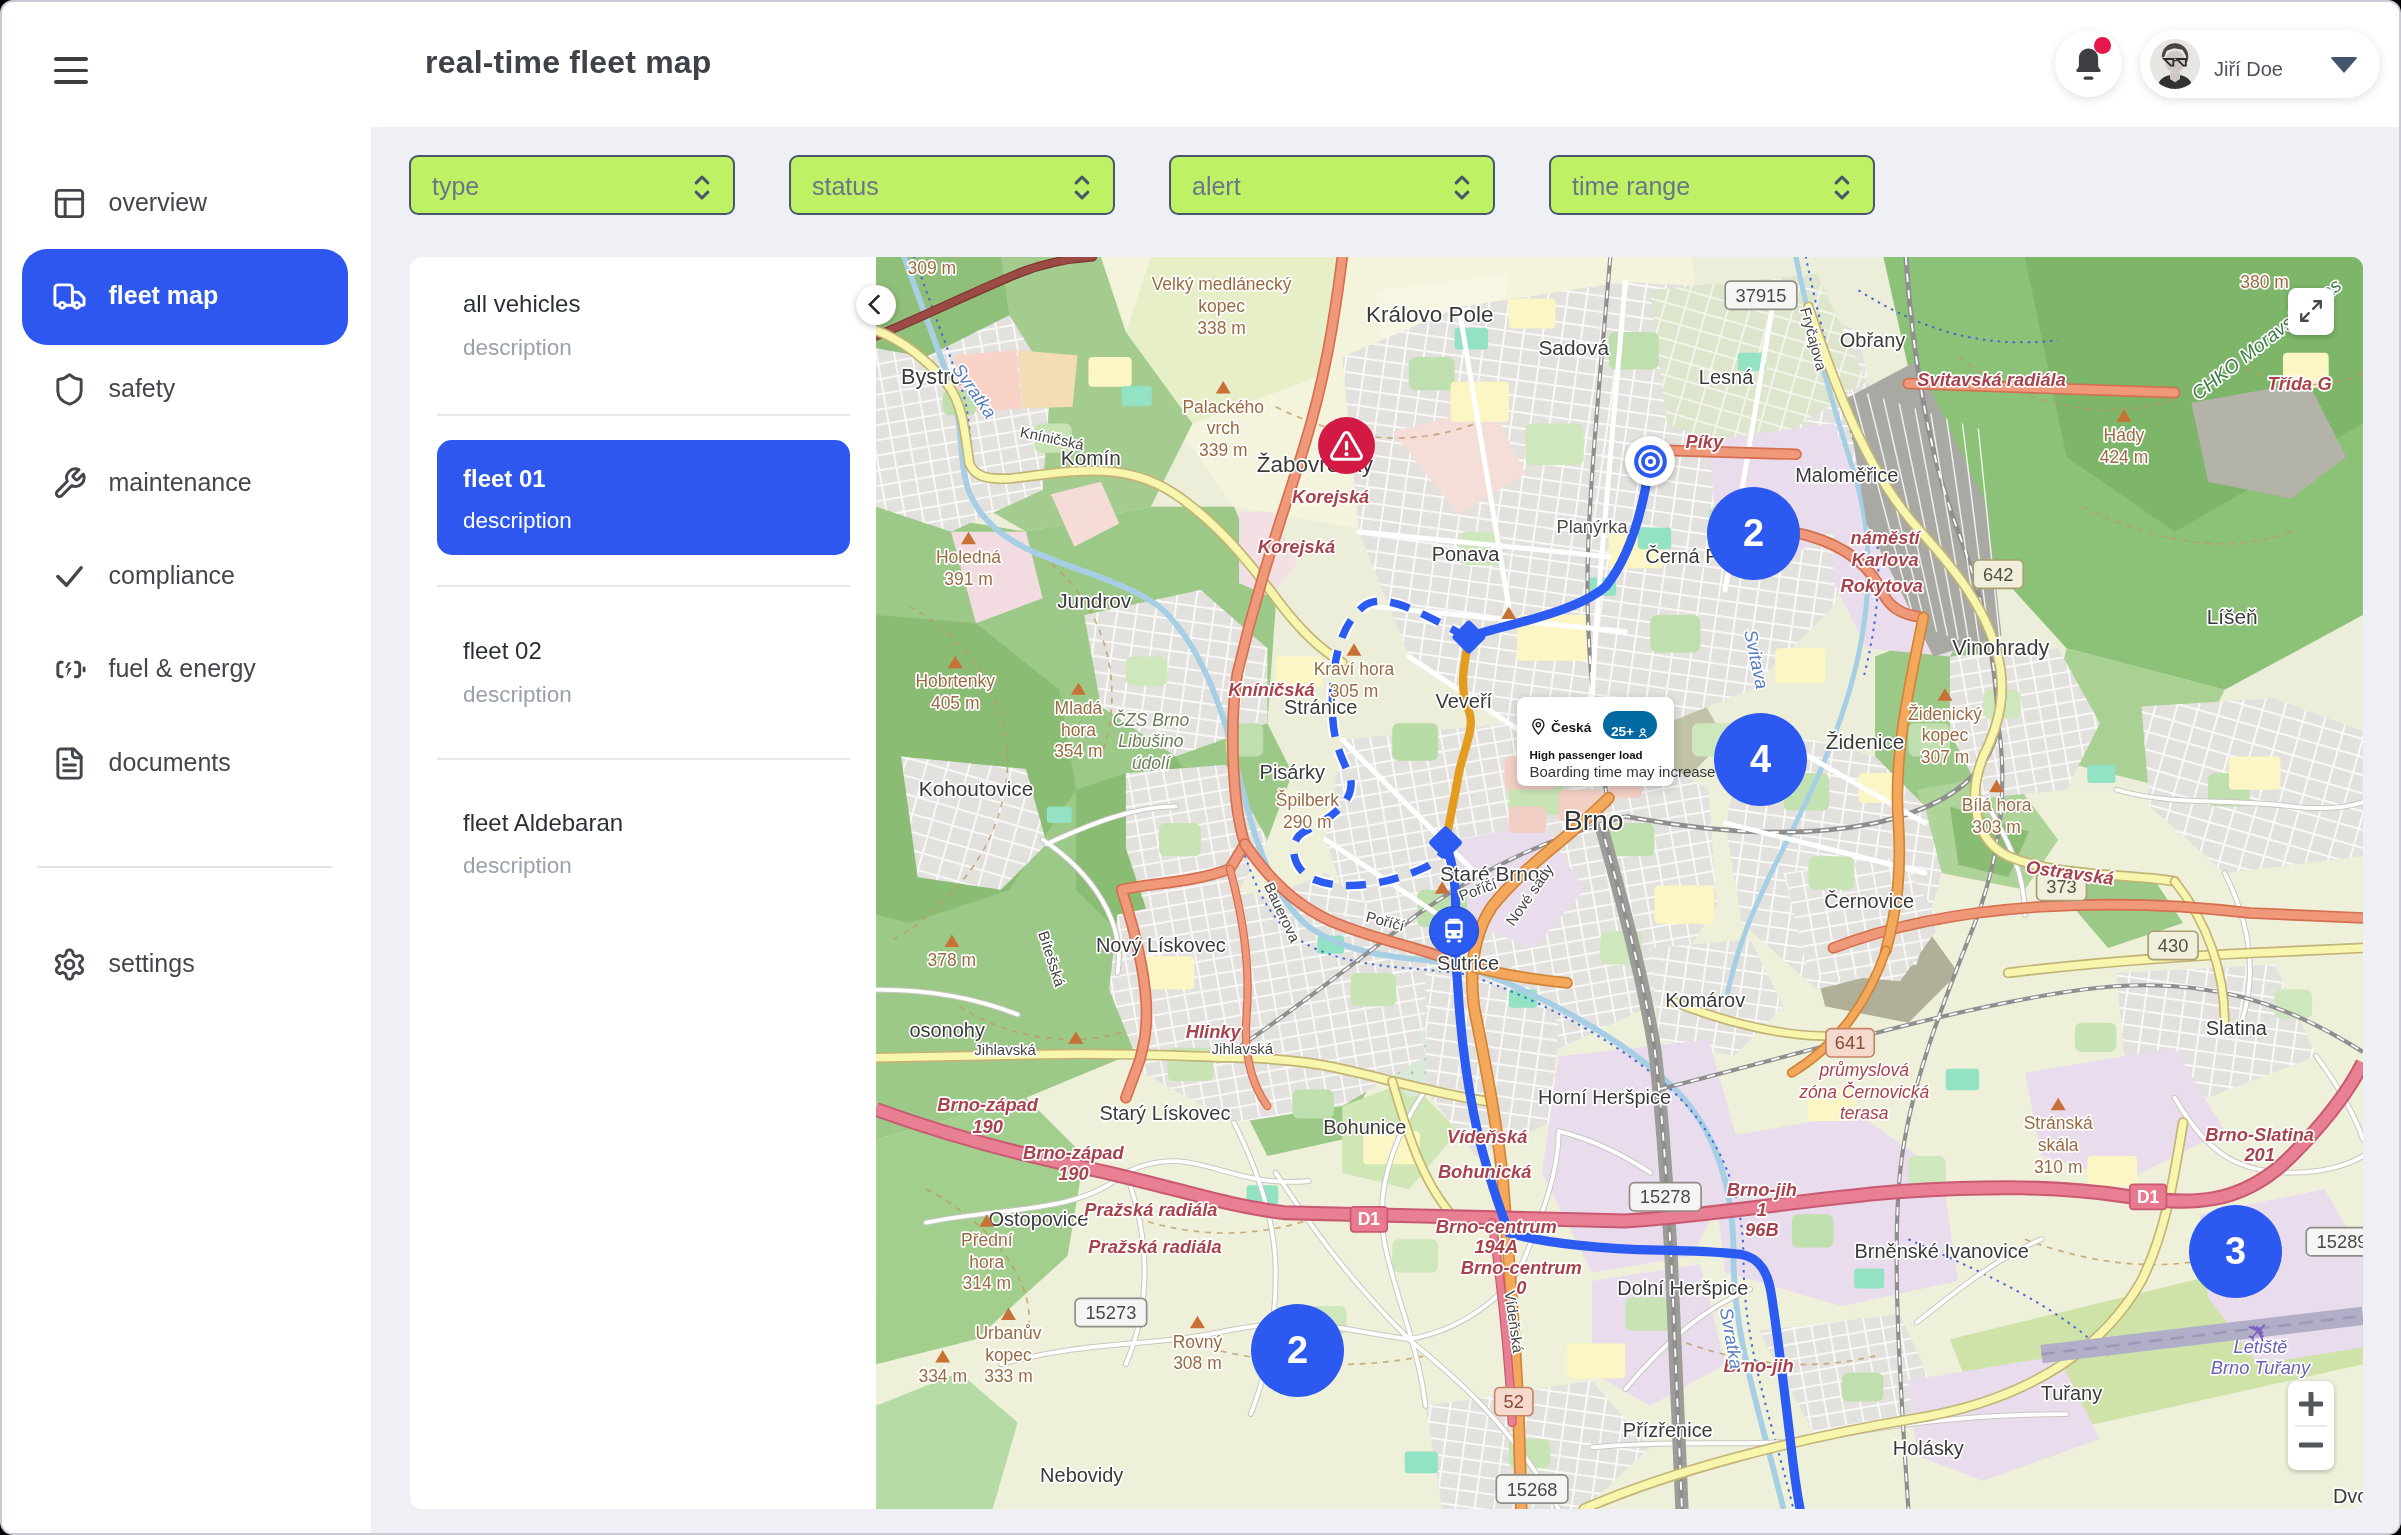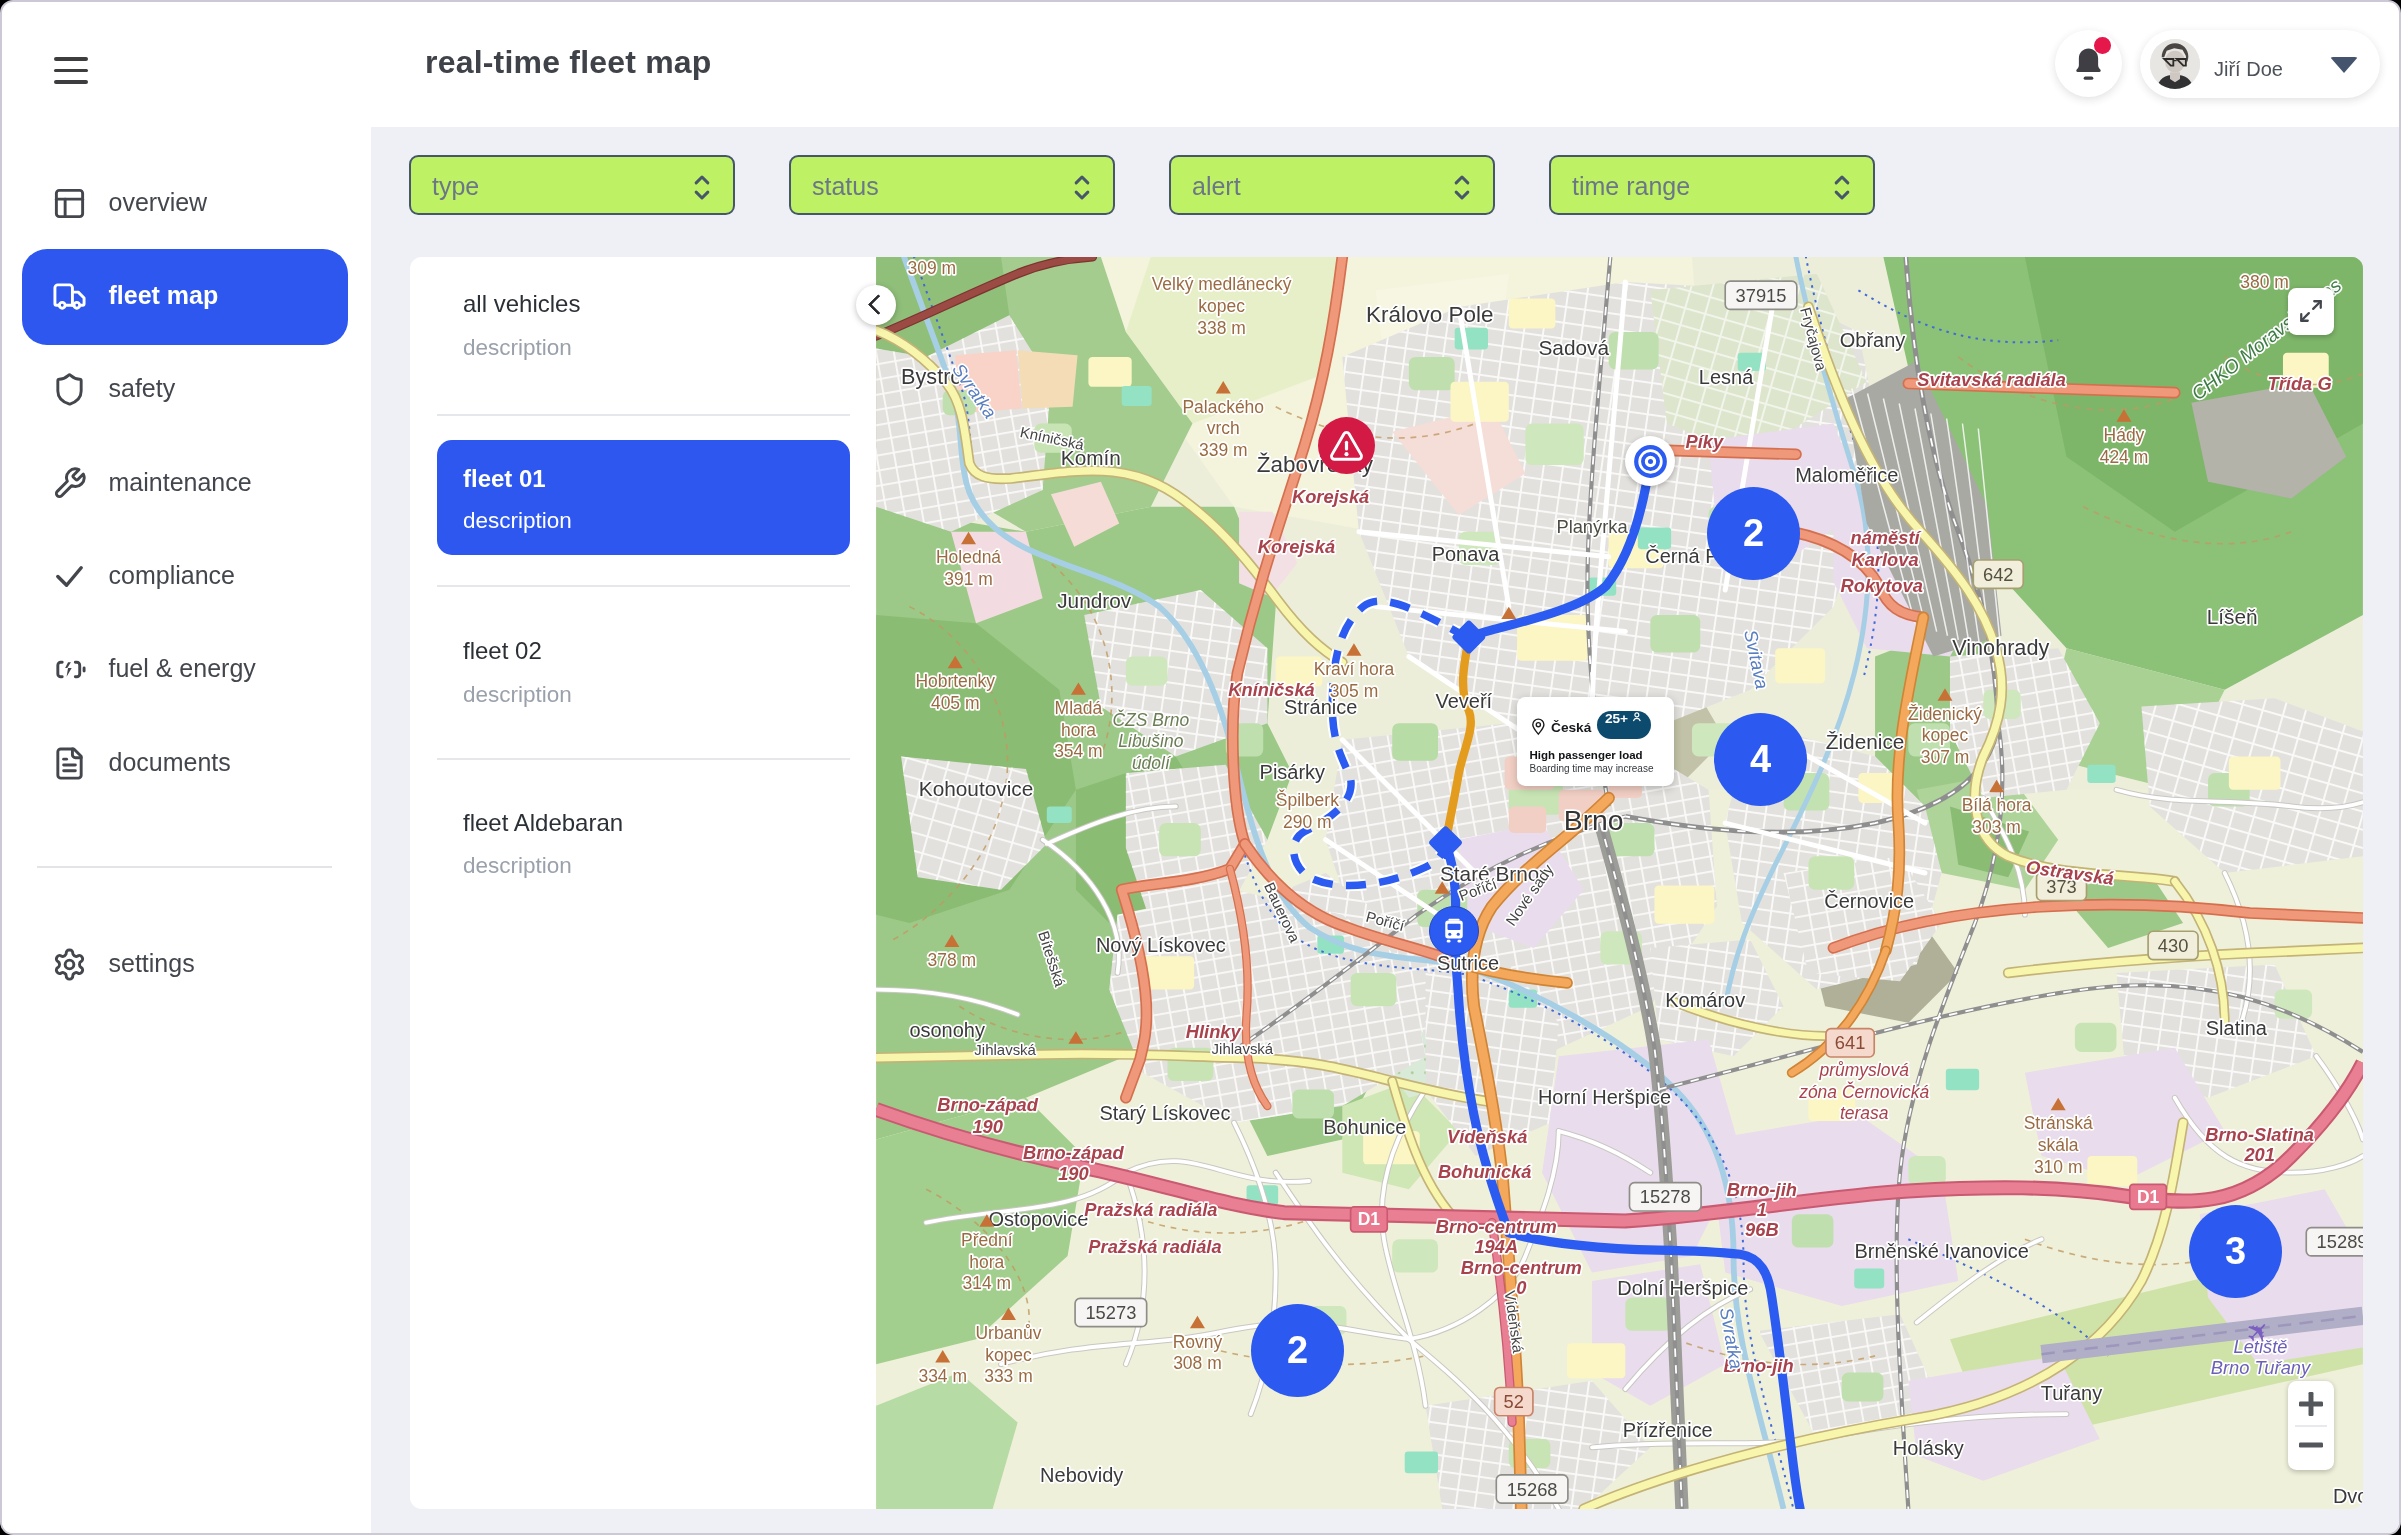--- a/index.html
+++ b/index.html
@@ -750,7 +750,7 @@
             <circle cx="12" cy="10.4" r="3"></circle>
           </svg>
   <div style="position:absolute;left:34px;top:22.5px;font-size:13.7px;font-weight:bold;color:#16181b">Česká</div>
-  <div style="position:absolute;left:80px;top:14px;width:54px;height:28px;border-radius:14px;background:#0c4a6e;color:#fff;display:flex;align-items:flex-start;justify-content:center;gap:3.3px;font-size:13.7px;font-weight:bold">25+ <svg width="11.7" height="11.7" viewBox="0 0 24 24" fill="none" stroke="#fff" stroke-width="2.4">
+  <div style="position:absolute;left:86px;top:14px;width:54px;height:28px;border-radius:14px;background:#0369a1;color:#fff;display:flex;align-items:flex-end;justify-content:center;gap:3.3px;font-size:13.7px;font-weight:bold">25+ <svg width="11.7" height="11.7" viewBox="0 0 24 24" fill="none" stroke="#fff" stroke-width="2.4">
               <circle cx="12" cy="8" r="4"></circle>
               <path d="M5 21c1-4 3.5-6 7-6s6 2 7 6"></path>
             </svg></div>

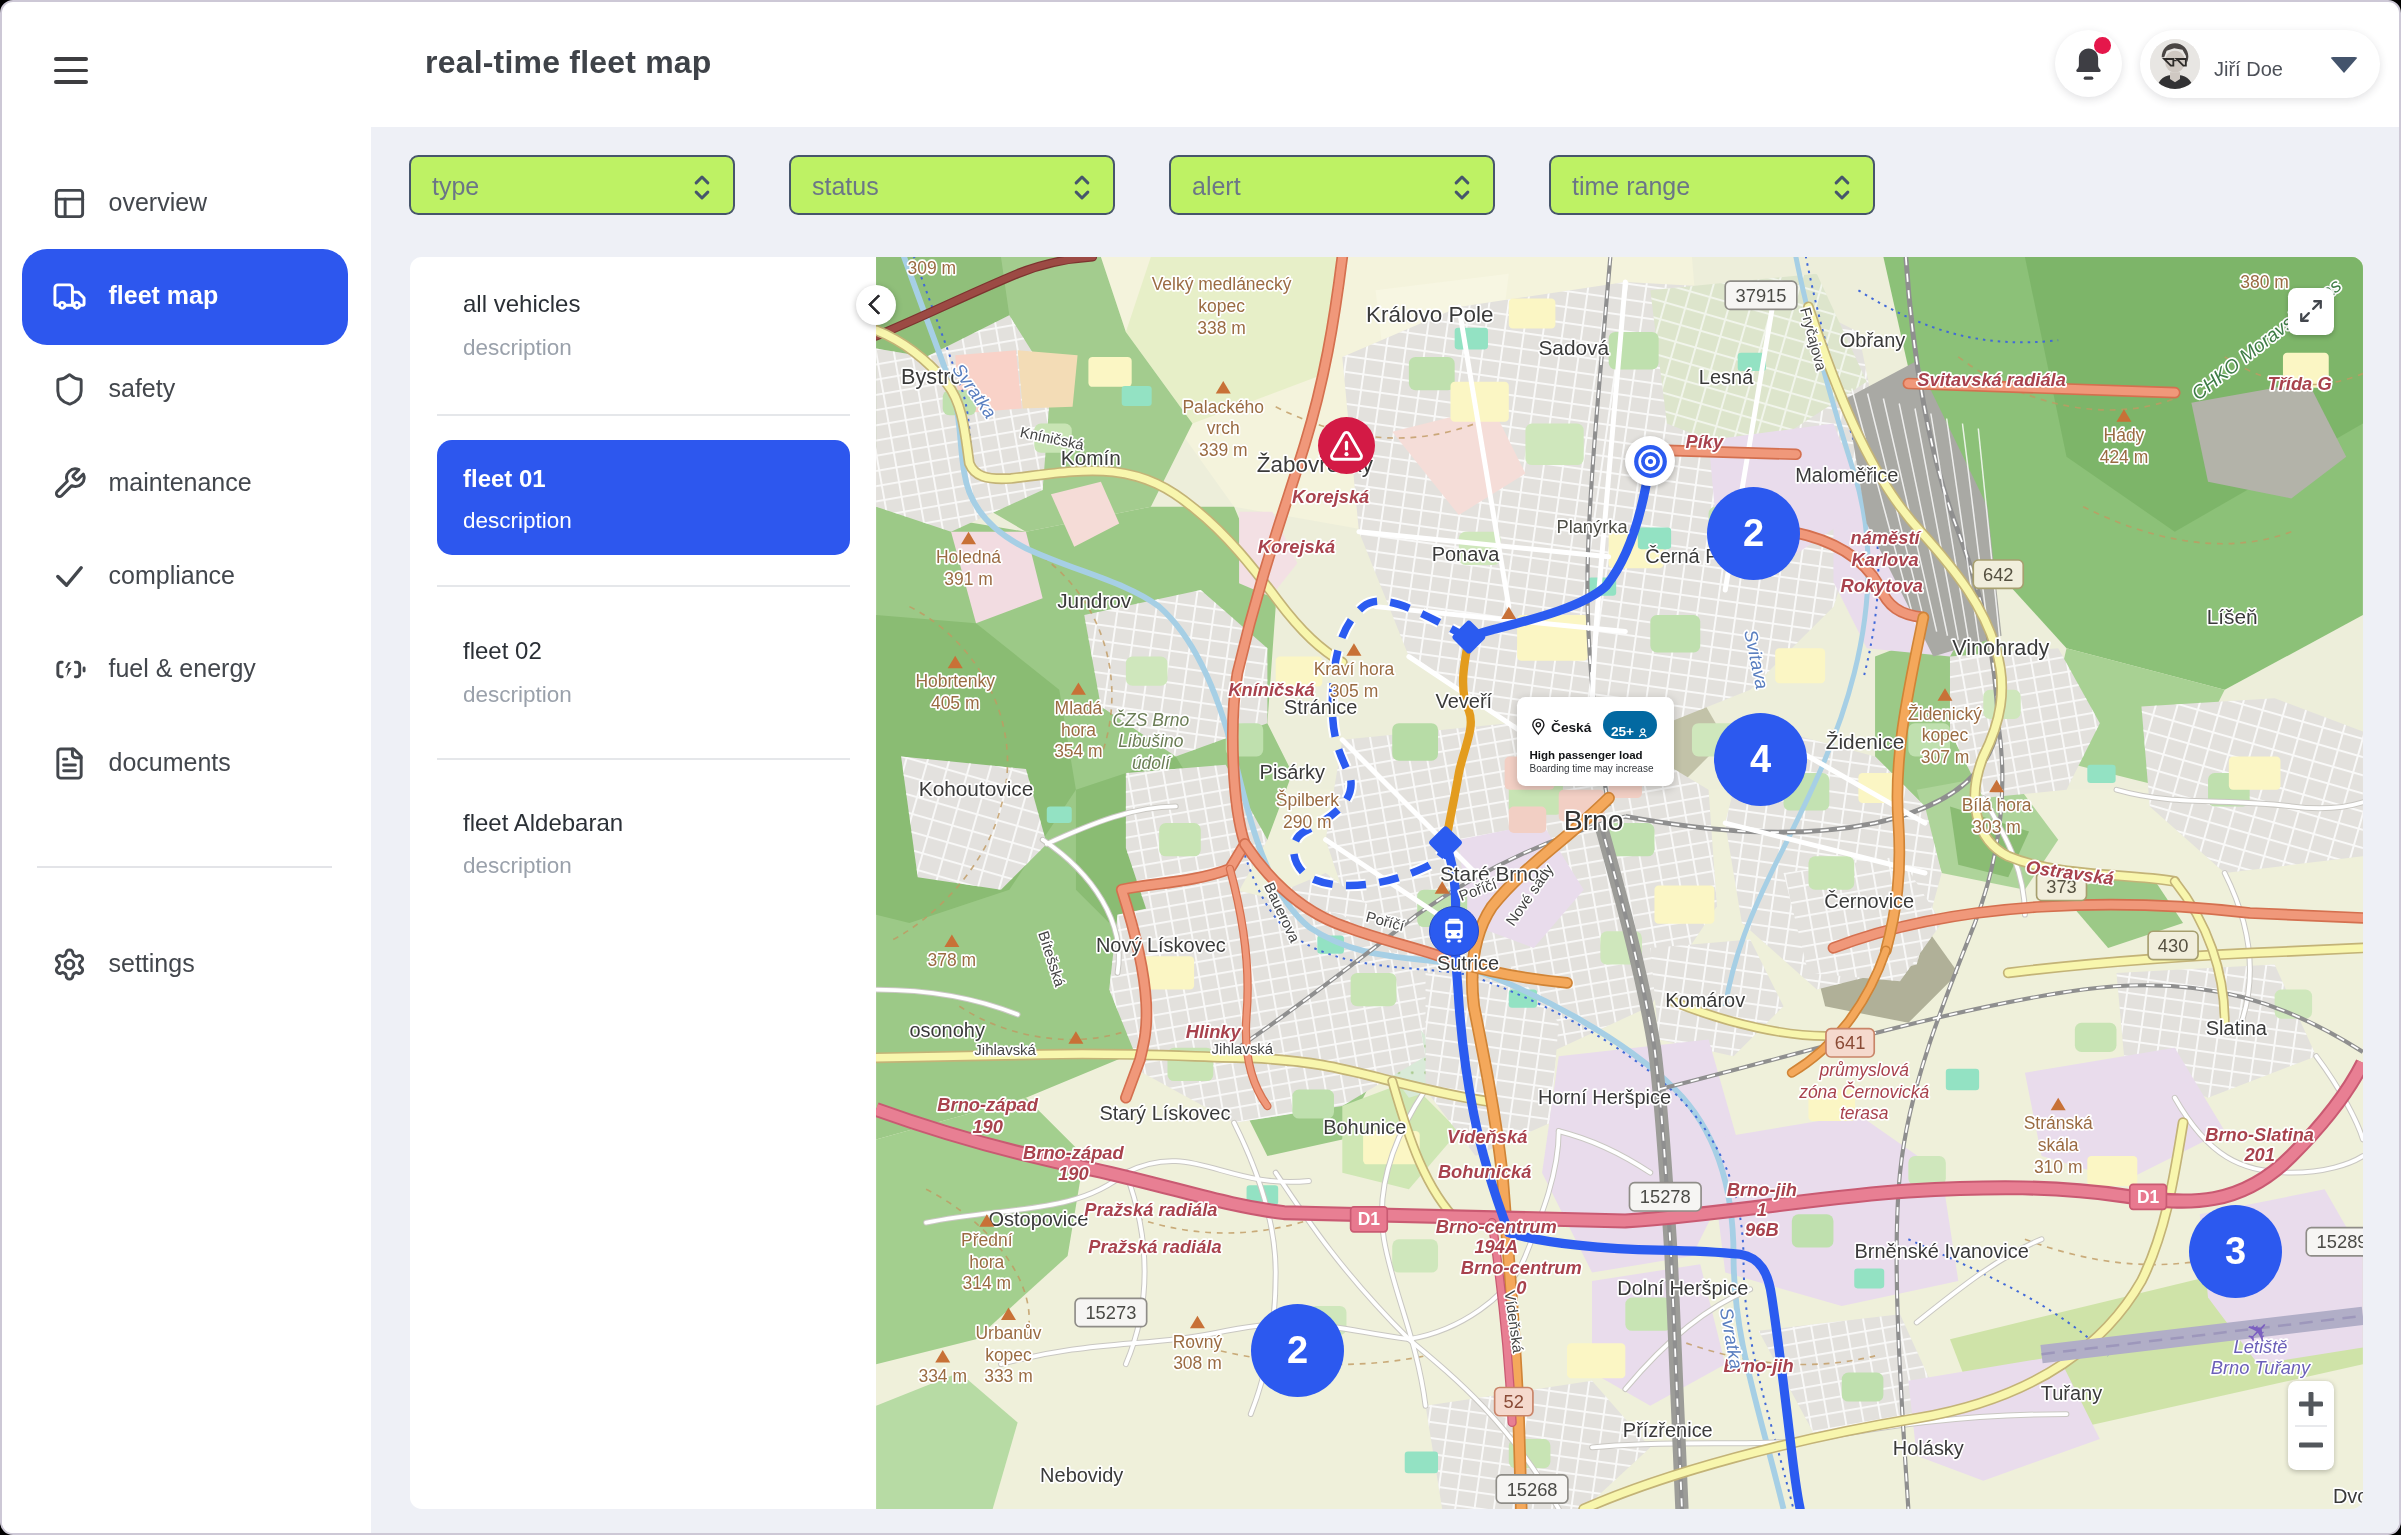--- a/index.html
+++ b/index.html
@@ -755,7 +755,7 @@
               <path d="M5 21c1-4 3.5-6 7-6s6 2 7 6"></path>
             </svg></div>
   <div style="position:absolute;left:12.5px;top:52px;font-size:11.5px;font-weight:bold;color:#101214;white-space:nowrap">High passenger load</div>
-  <div style="position:absolute;left:12.5px;top:66px;font-size:10px;color:#33373c;white-space:nowrap">Boarding time may increase</div>
+  <div style="position:absolute;left:12.5px;top:66px;font-size:15px;color:#33373c;white-space:nowrap">Boarding time may increase</div>
 </div>
 <div class="expbtn">
           <svg style="position:absolute;left:10px;top:10px" width="26" height="26" viewBox="0 0 24 24" fill="none" stroke="#43474d" stroke-width="2.1" stroke-linecap="round" stroke-linejoin="round">

